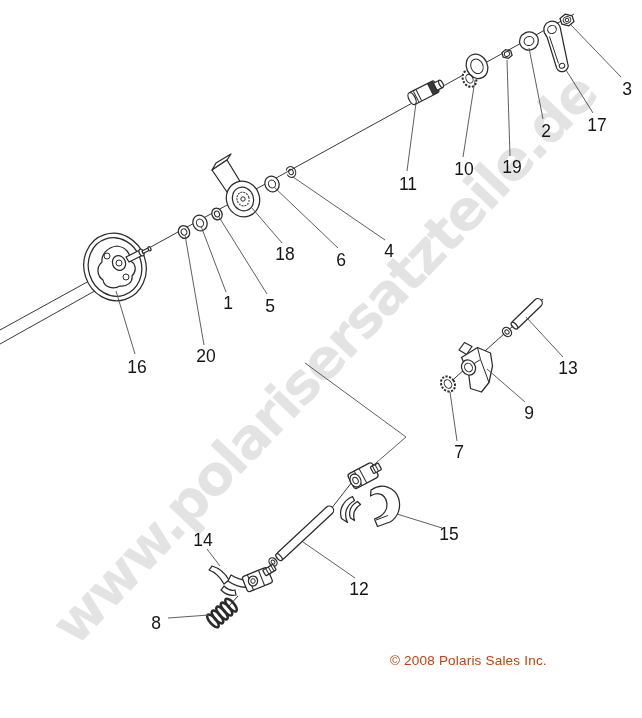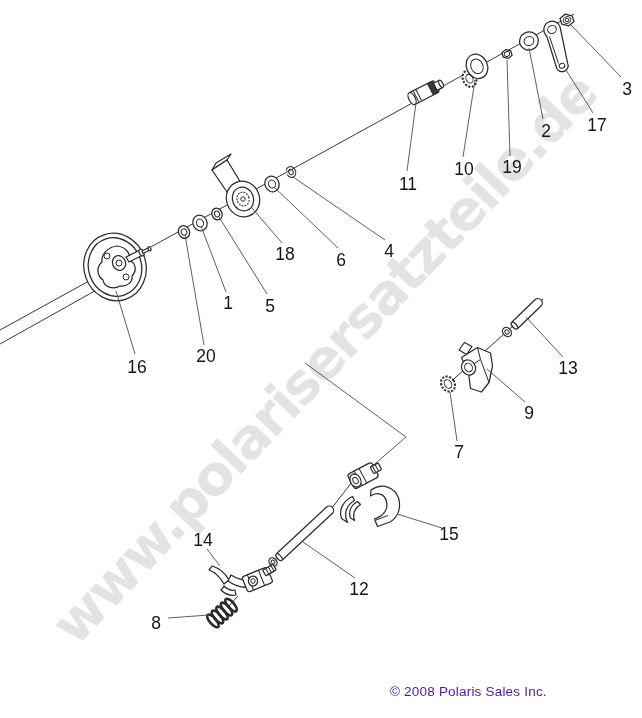--- a/index.html
+++ b/index.html
@@ -19,8 +19,8 @@
   .dark{fill:#3a3a3a;stroke:#2b2b2b;}
   .coil{fill:none;stroke:#2a2a2a;stroke-width:2.6;}
   .serr{fill:#ffffff;stroke:#2b2b2b;stroke-width:2;stroke-dasharray:2.2 1.4;}
-  .copyright{position:absolute;left:390px;top:684px;z-index:3;font:13.5px "Liberation Sans",sans-serif;
-             color:#4c1d95;letter-spacing:0.2px;}
+  .copyright{position:absolute;left:390px;top:653px;z-index:3;font:13.5px "Liberation Sans",sans-serif;
+             color:#c2410c;letter-spacing:0.2px;}
 </style>
 </head>
 <body>

